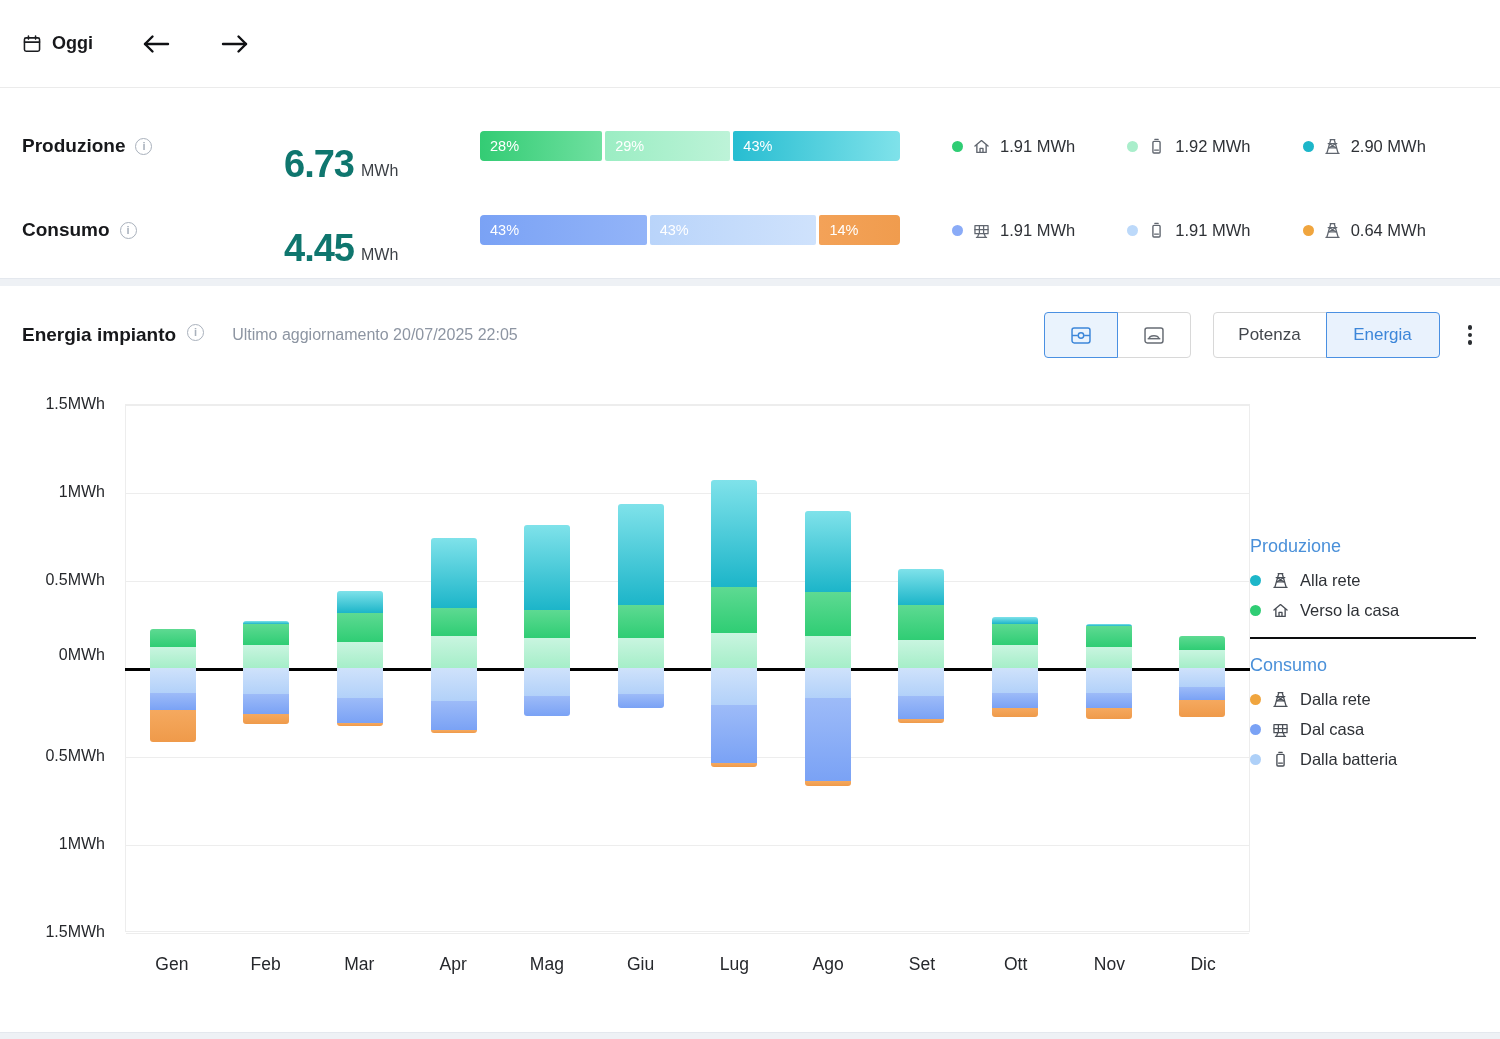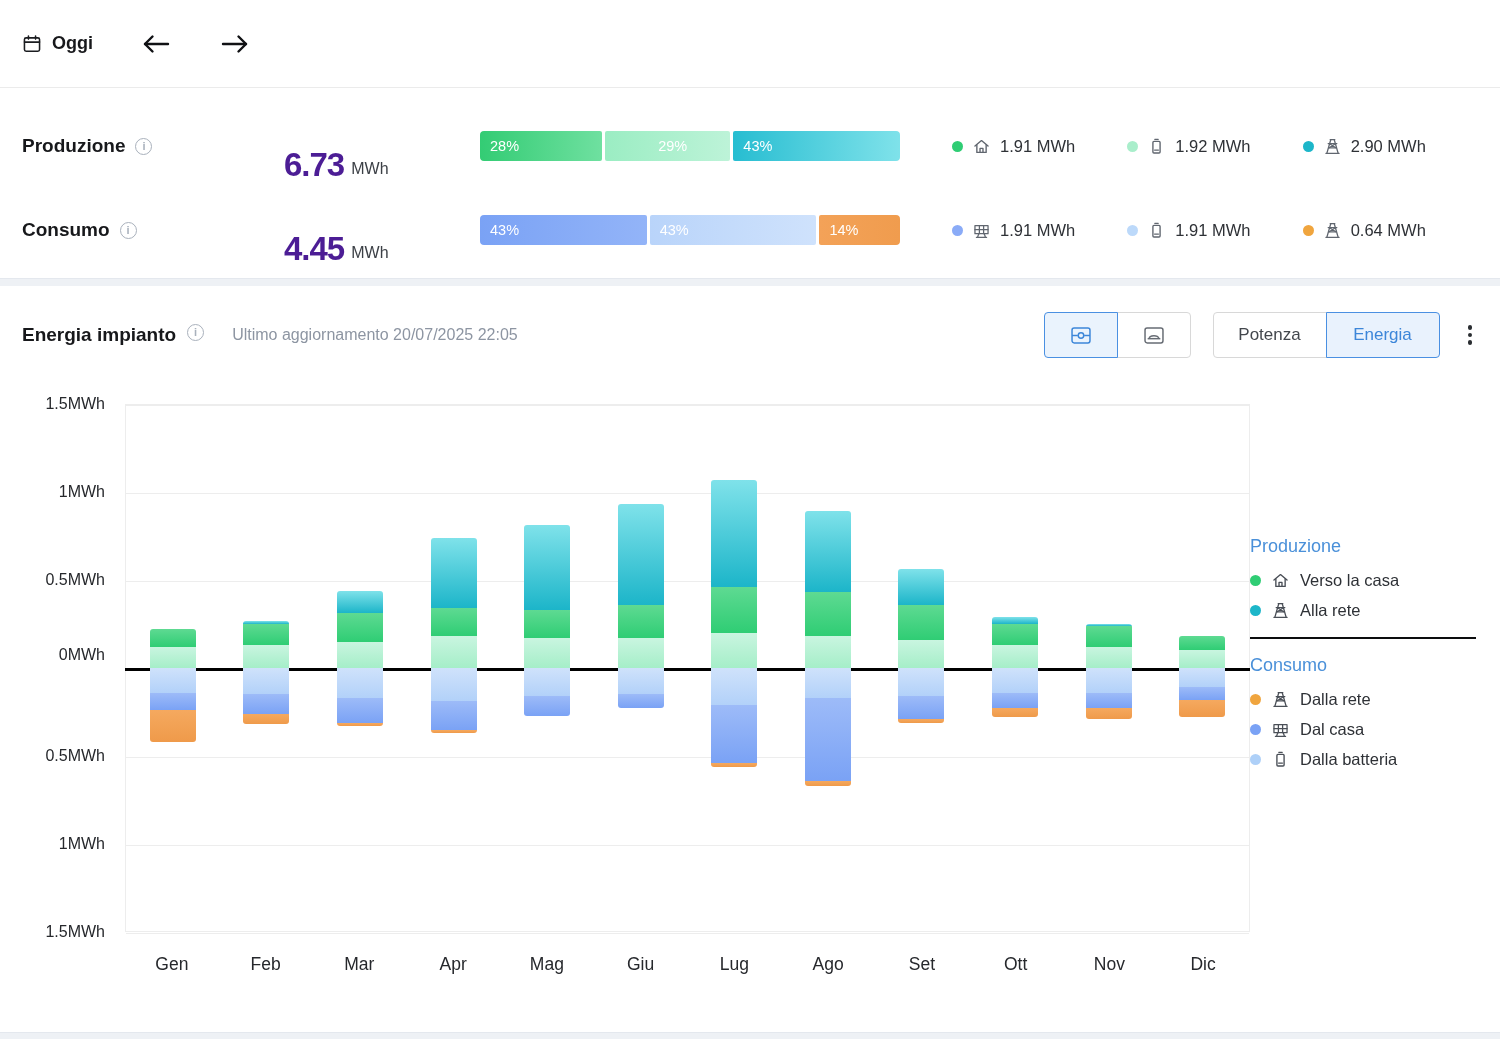--- a/index.html
+++ b/index.html
@@ -24,7 +24,7 @@
   .sum-label{display:flex;align-items:center;gap:10px;font-size:19px;font-weight:700;color:#17181b;}
   .info-ic{width:17px;height:17px;border:1px solid #a9b1bc;border-radius:50%;color:#a9b1bc;font-size:11px;display:inline-flex;align-items:center;justify-content:center;cursor:pointer;flex:none;line-height:1;}
   .big-val{display:flex;align-items:flex-end;gap:7px;}
-  .big-num{font-size:33px;font-weight:700;color:#4c1d95;line-height:1;letter-spacing:-1px;margin-top:36px;}
+  .big-num{font-size:38px;font-weight:700;color:#0f766e;line-height:1;letter-spacing:-1px;margin-top:36px;}
   .big-unit{font-size:16px;color:#3c4046;padding-bottom:3px;}
   .segbar{display:flex;gap:3px;height:30px;width:420px;border-radius:4px;overflow:hidden;}
   .segbar .seg{display:flex;align-items:center;border-radius:2px;min-width:0;}

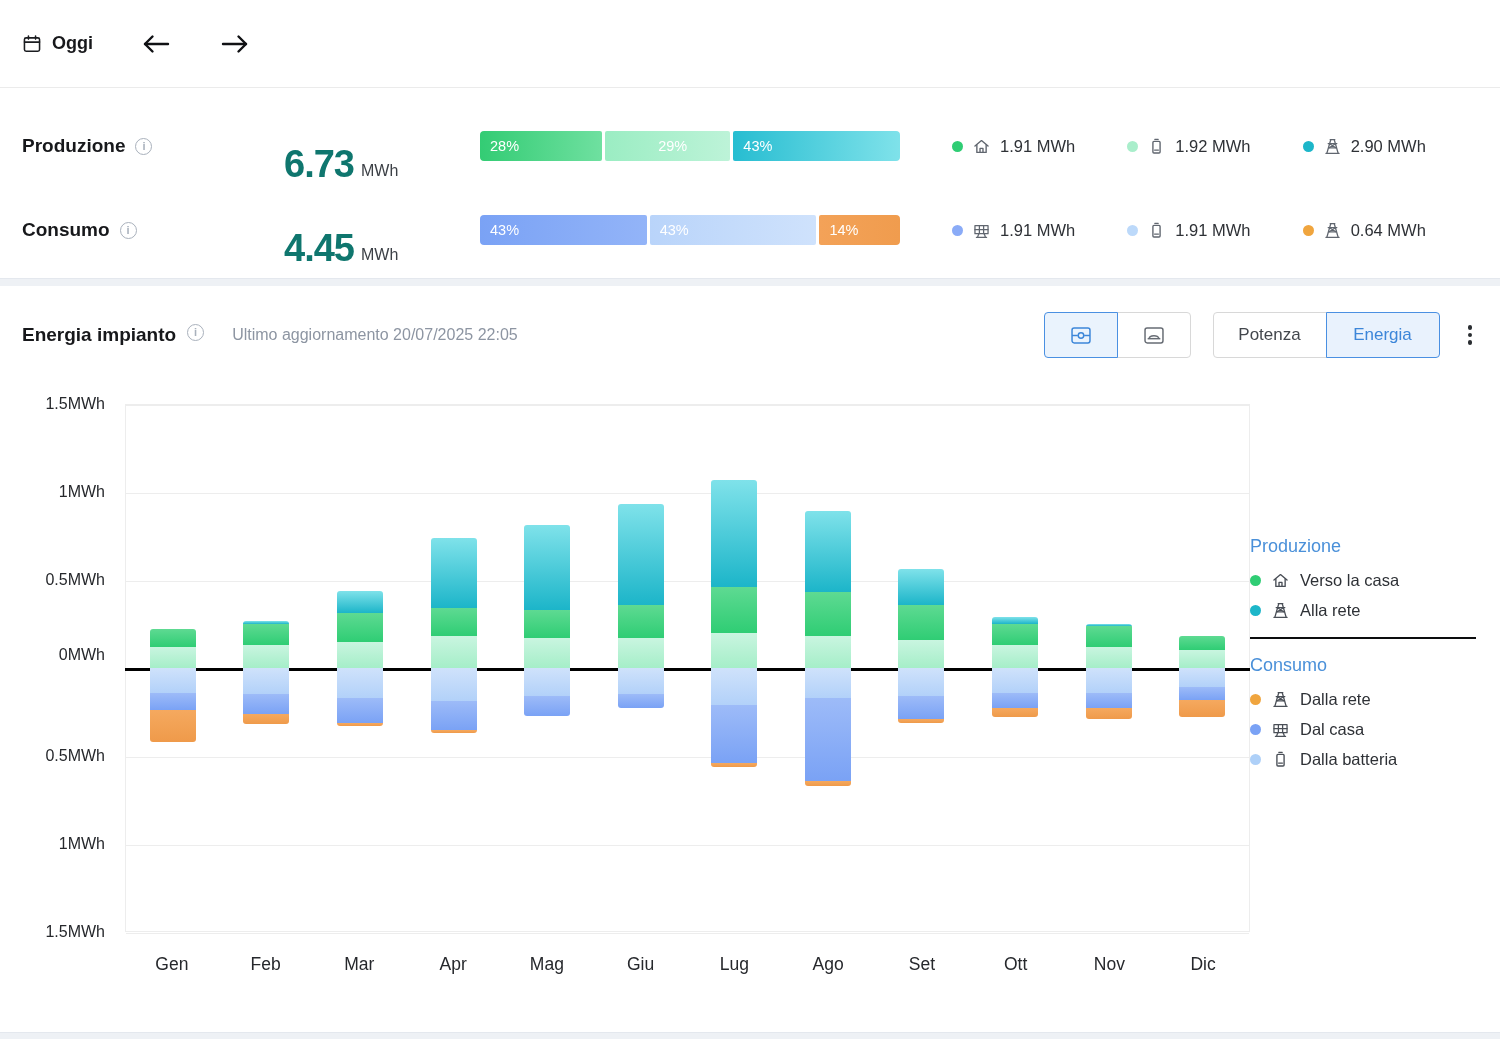--- a/index.html
+++ b/index.html
@@ -160,7 +160,7 @@
         <div class="seg" style="flex-grow: 28; background: linear-gradient(90deg, rgb(51, 204, 116), rgb(111, 224, 160));">
           <span>28%</span>
         </div>
-        <div class="seg" style="flex-grow: 29; background: linear-gradient(90deg, rgb(155, 237, 195), rgb(189, 243, 216)); justify-content: center;">
+        <div class="seg" style="flex-grow: 29; background: linear-gradient(90deg, rgb(155, 237, 195), rgb(189, 243, 216));">
           <span>29%</span>
         </div>
         <div class="seg" style="flex-grow: 43; background: linear-gradient(90deg, rgb(39, 189, 209), rgb(127, 226, 234));">

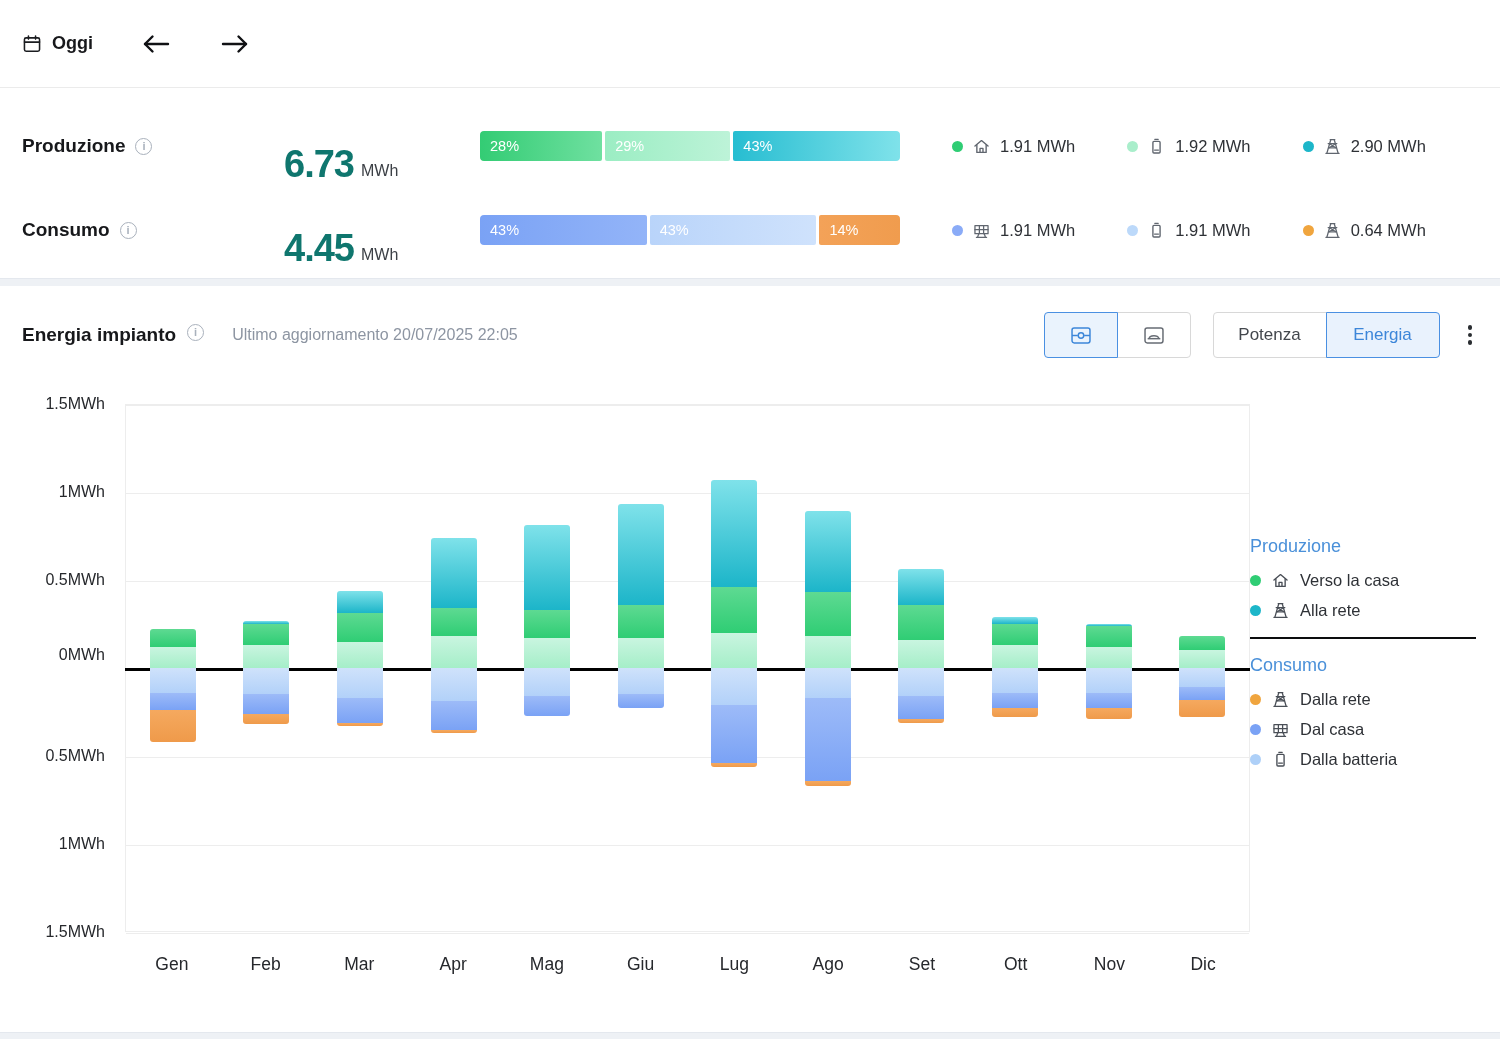--- a/index.html
+++ b/index.html
@@ -431,18 +431,18 @@
     <div class="chart-legend">
       <div class="cl-title">Produzione</div>
       <div class="cl-item">
+        <span class="dot" style="background: rgb(29, 182, 201);"></span>
+        <svg class="lg-ic" viewBox="0 0 18 18">
+            <use href="#ic-pylon"></use>
+          </svg>
+        <span>Alla rete</span>
+      </div>
+      <div class="cl-item">
         <span class="dot" style="background: rgb(47, 205, 116);"></span>
         <svg class="lg-ic" viewBox="0 0 18 18">
             <use href="#ic-house"></use>
           </svg>
         <span>Verso la casa</span>
-      </div>
-      <div class="cl-item">
-        <span class="dot" style="background: rgb(29, 182, 201);"></span>
-        <svg class="lg-ic" viewBox="0 0 18 18">
-            <use href="#ic-pylon"></use>
-          </svg>
-        <span>Alla rete</span>
       </div>
       <div class="cl-divider"></div>
       <div class="cl-title">Consumo</div>

